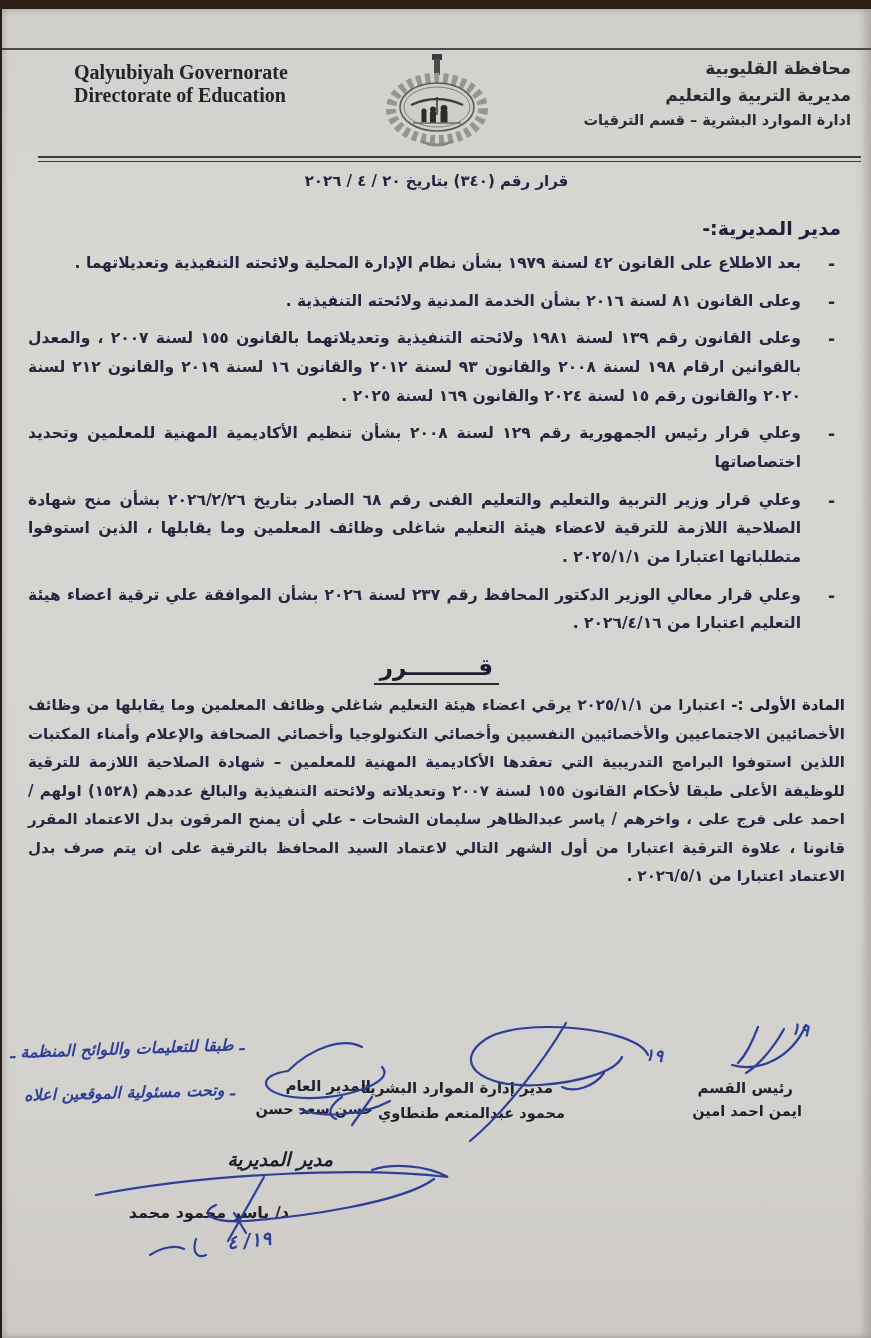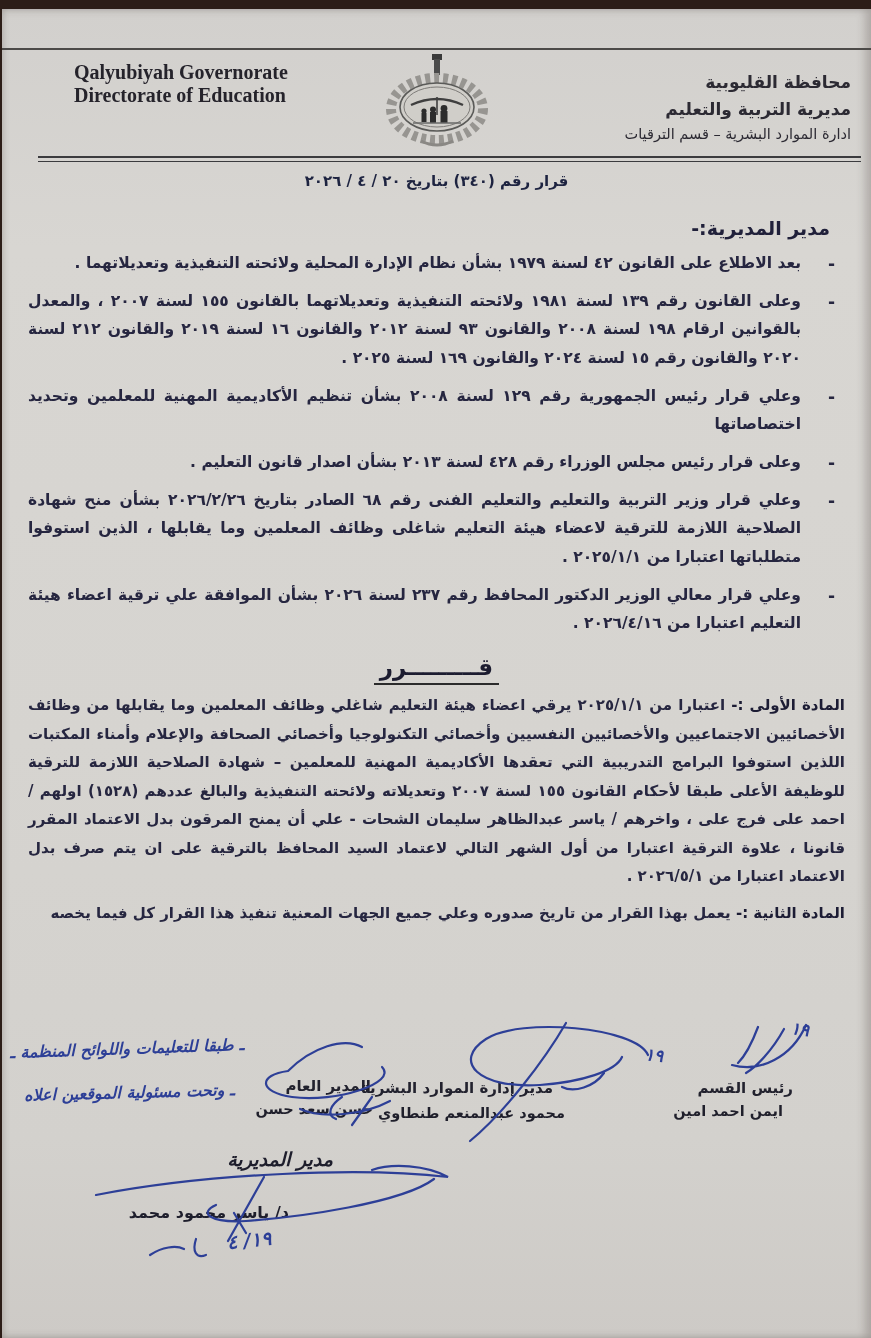--- a/index.html
+++ b/index.html
@@ -19,7 +19,7 @@
     font-family:"Liberation Serif",serif;font-weight:bold;}
   .hdr-en .l1{font-size:20px;}
   .hdr-en .l2{font-size:20px;}
-  .hdr-ar{position:absolute;top:60px;right:20px;text-align:right;direction:rtl;
+  .hdr-ar{position:absolute;top:46px;right:20px;text-align:right;direction:rtl;
     color:#2c2a33;font-weight:bold;font-size:17px;line-height:1.6;}
   .hdr-ar .l3{font-size:14.5px;font-weight:400;}
   .logo{position:absolute;top:44px;left:50%;transform:translateX(-50%);}

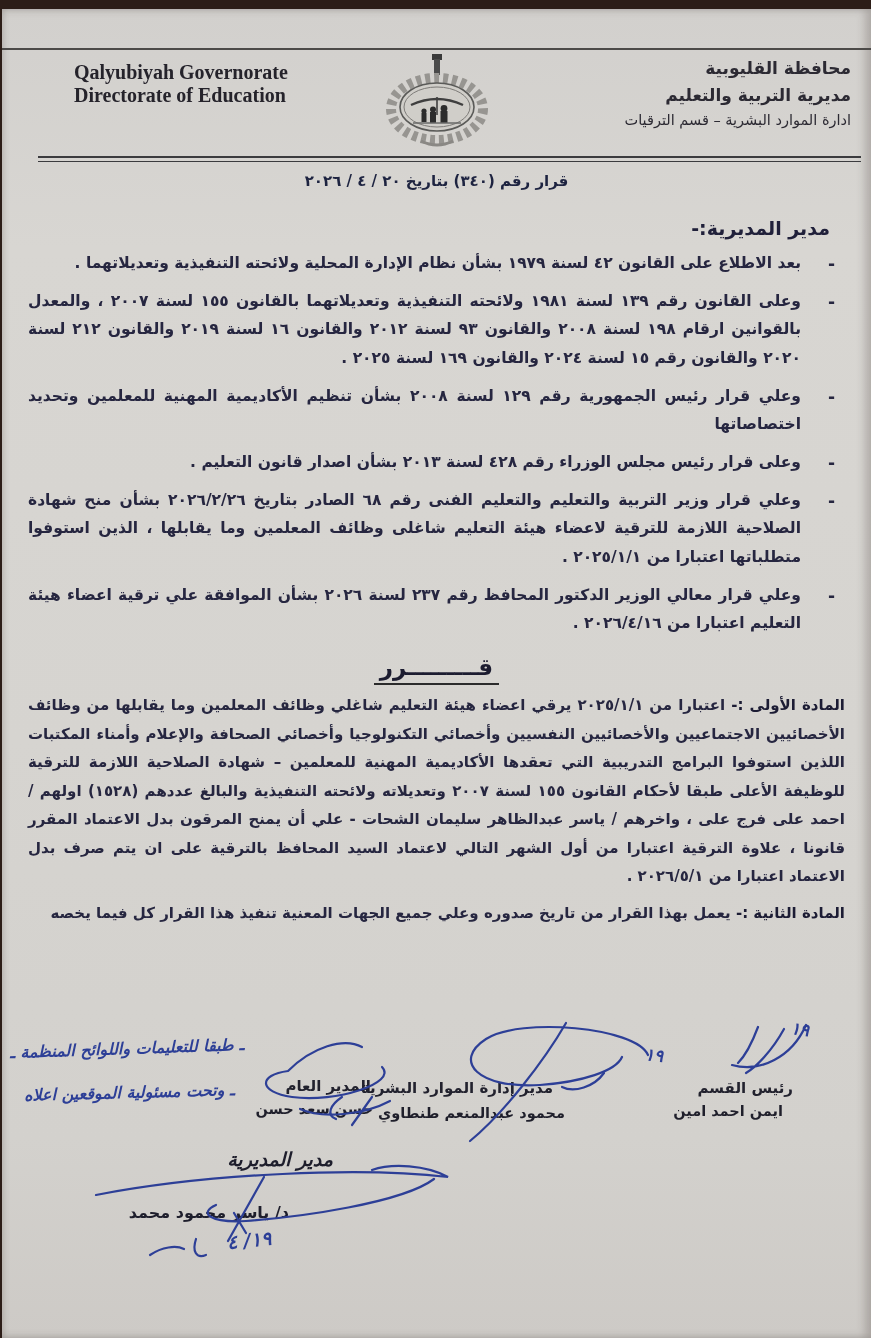--- a/index.html
+++ b/index.html
@@ -21,7 +21,7 @@
   .hdr-en .l2{font-size:20px;}
   .hdr-ar{position:absolute;top:46px;right:20px;text-align:right;direction:rtl;
     color:#2c2a33;font-weight:bold;font-size:17px;line-height:1.6;}
-  .hdr-ar .l3{font-size:14.5px;font-weight:400;}
+  .hdr-ar .l3{font-size:14.5px;font-weight:700;}
   .logo{position:absolute;top:44px;left:50%;transform:translateX(-50%);}
   .double-rule{position:absolute;top:147px;left:36px;right:10px;height:3px;
     border-top:2.5px solid #3b3b3e;border-bottom:1.5px solid #3b3b3e;}

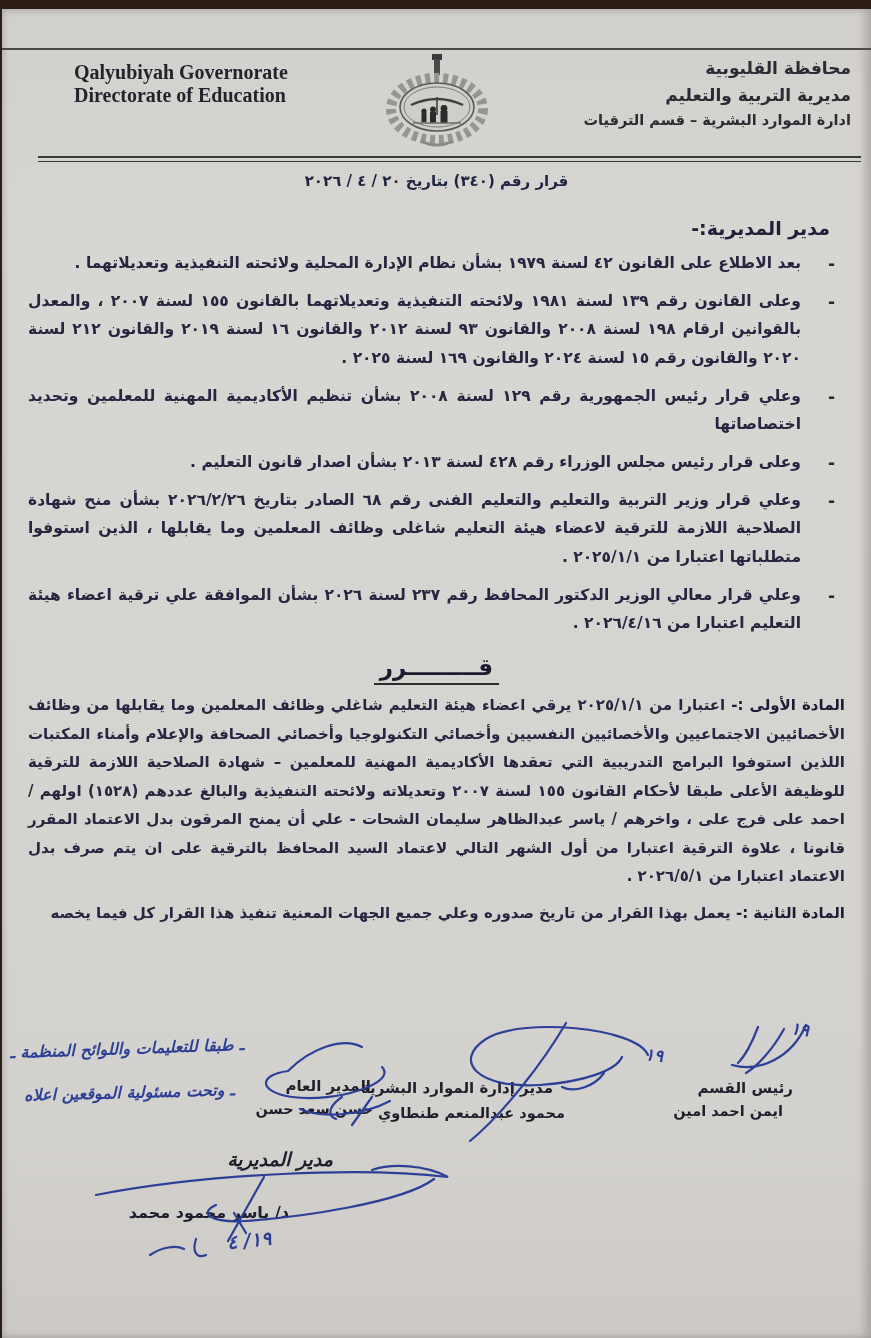--- a/index.html
+++ b/index.html
@@ -29,7 +29,7 @@
     direction:rtl;font-size:15px;font-weight:bold;color:#1d2340;letter-spacing:.5px;}
   
   .bodytext{position:absolute;top:208px;right:26px;left:26px;direction:rtl;color:#262640;}
-  .addressee{font-size:19px;font-weight:bold;color:#20203a;margin:0 15px 10px 0;}
+  .addressee{font-size:19px;font-weight:bold;color:#20203a;margin:0 4px 10px 0;}
   ul.preamble{list-style:none;margin:0;padding:0;}
   ul.preamble li{
     position:relative;padding-right:44px;margin-bottom:9px;

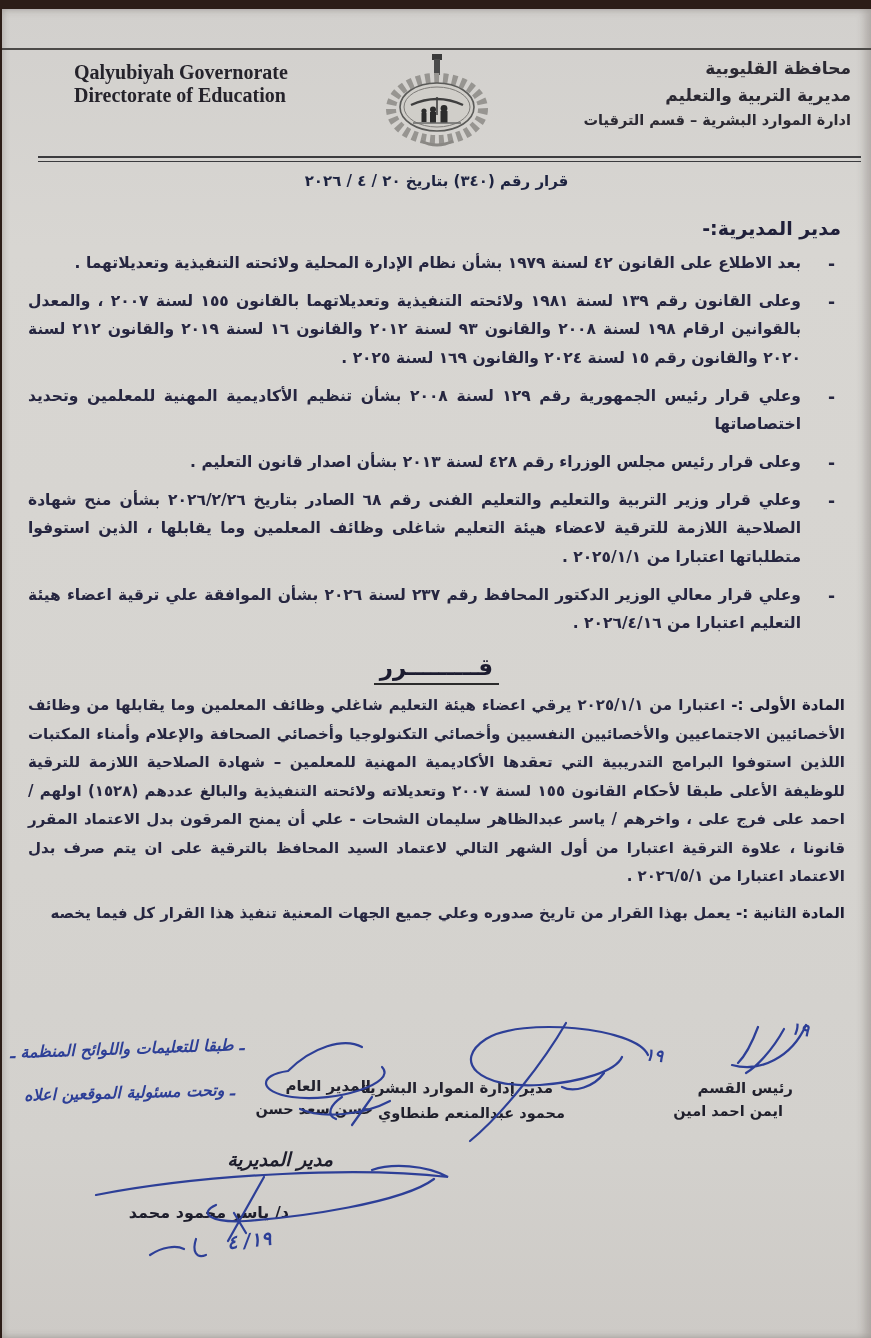--- a/index.html
+++ b/index.html
@@ -112,6 +112,7 @@
 
     <ul class="preamble">
       <li>بعد الاطلاع على القانون ٤٢ لسنة ١٩٧٩ بشأن نظام الإدارة المحلية ولائحته التنفيذية وتعديلاتهما .</li>
+      <li>وعلى القانون ٨١ لسنة ٢٠١٦ بشأن الخدمة المدنية ولائحته التنفيذية .</li>
       <li>وعلى القانون رقم ١٣٩ لسنة ١٩٨١ ولائحته التنفيذية وتعديلاتهما بالقانون ١٥٥ لسنة ٢٠٠٧ ، والمعدل بالقوانين ارقام ١٩٨ لسنة ٢٠٠٨ والقانون ٩٣ لسنة ٢٠١٢ والقانون ١٦ لسنة ٢٠١٩ والقانون ٢١٢ لسنة ٢٠٢٠ والقانون رقم ١٥ لسنة ٢٠٢٤ والقانون ١٦٩ لسنة ٢٠٢٥ .</li>
       <li>وعلي قرار رئيس الجمهورية رقم ١٢٩ لسنة ٢٠٠٨ بشأن تنظيم الأكاديمية المهنية للمعلمين وتحديد اختصاصاتها</li>
       <li>وعلى قرار رئيس مجلس الوزراء رقم ٤٢٨ لسنة ٢٠١٣ بشأن اصدار قانون التعليم .</li>

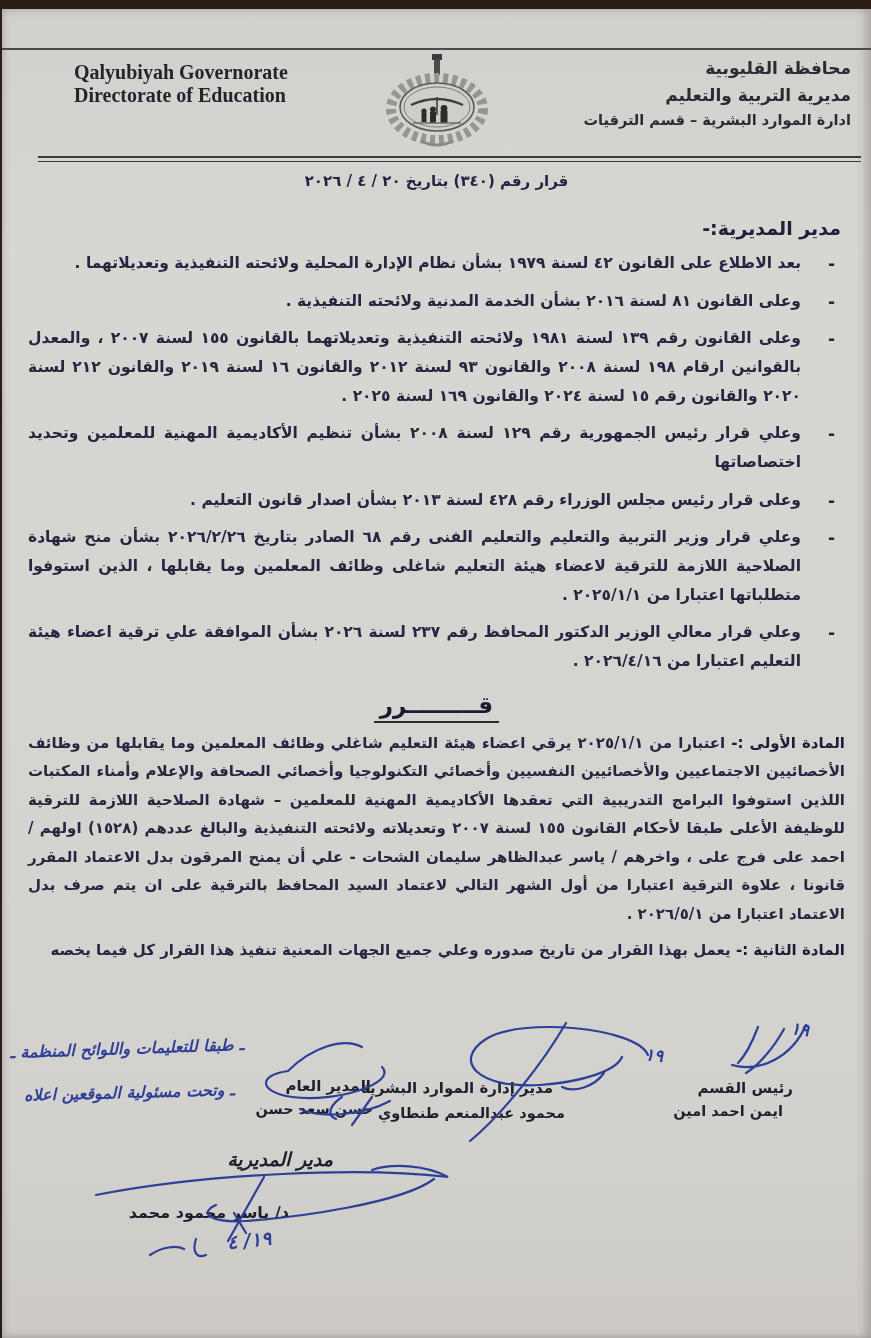--- a/index.html
+++ b/index.html
@@ -115,7 +115,6 @@
       <li>وعلى القانون ٨١ لسنة ٢٠١٦ بشأن الخدمة المدنية ولائحته التنفيذية .</li>
       <li>وعلى القانون رقم ١٣٩ لسنة ١٩٨١ ولائحته التنفيذية وتعديلاتهما بالقانون ١٥٥ لسنة ٢٠٠٧ ، والمعدل بالقوانين ارقام ١٩٨ لسنة ٢٠٠٨ والقانون ٩٣ لسنة ٢٠١٢ والقانون ١٦ لسنة ٢٠١٩ والقانون ٢١٢ لسنة ٢٠٢٠ والقانون رقم ١٥ لسنة ٢٠٢٤ والقانون ١٦٩ لسنة ٢٠٢٥ .</li>
       <li>وعلي قرار رئيس الجمهورية رقم ١٢٩ لسنة ٢٠٠٨ بشأن تنظيم الأكاديمية المهنية للمعلمين وتحديد اختصاصاتها</li>
-      <li>وعلى قرار رئيس مجلس الوزراء رقم ٤٢٨ لسنة ٢٠١٣ بشأن اصدار قانون التعليم .</li>
       <li>وعلي قرار وزير التربية والتعليم والتعليم الفنى رقم ٦٨ الصادر بتاريخ ٢٠٢٦/٢/٢٦ بشأن منح شهادة الصلاحية اللازمة للترقية لاعضاء هيئة التعليم شاغلى وظائف المعلمين وما يقابلها ، الذين استوفوا متطلباتها اعتبارا من ٢٠٢٥/١/١ .</li>
       <li>وعلي قرار معالي الوزير الدكتور المحافظ رقم ٢٣٧ لسنة ٢٠٢٦ بشأن الموافقة علي ترقية اعضاء هيئة التعليم اعتبارا من ٢٠٢٦/٤/١٦ .</li>
     </ul>

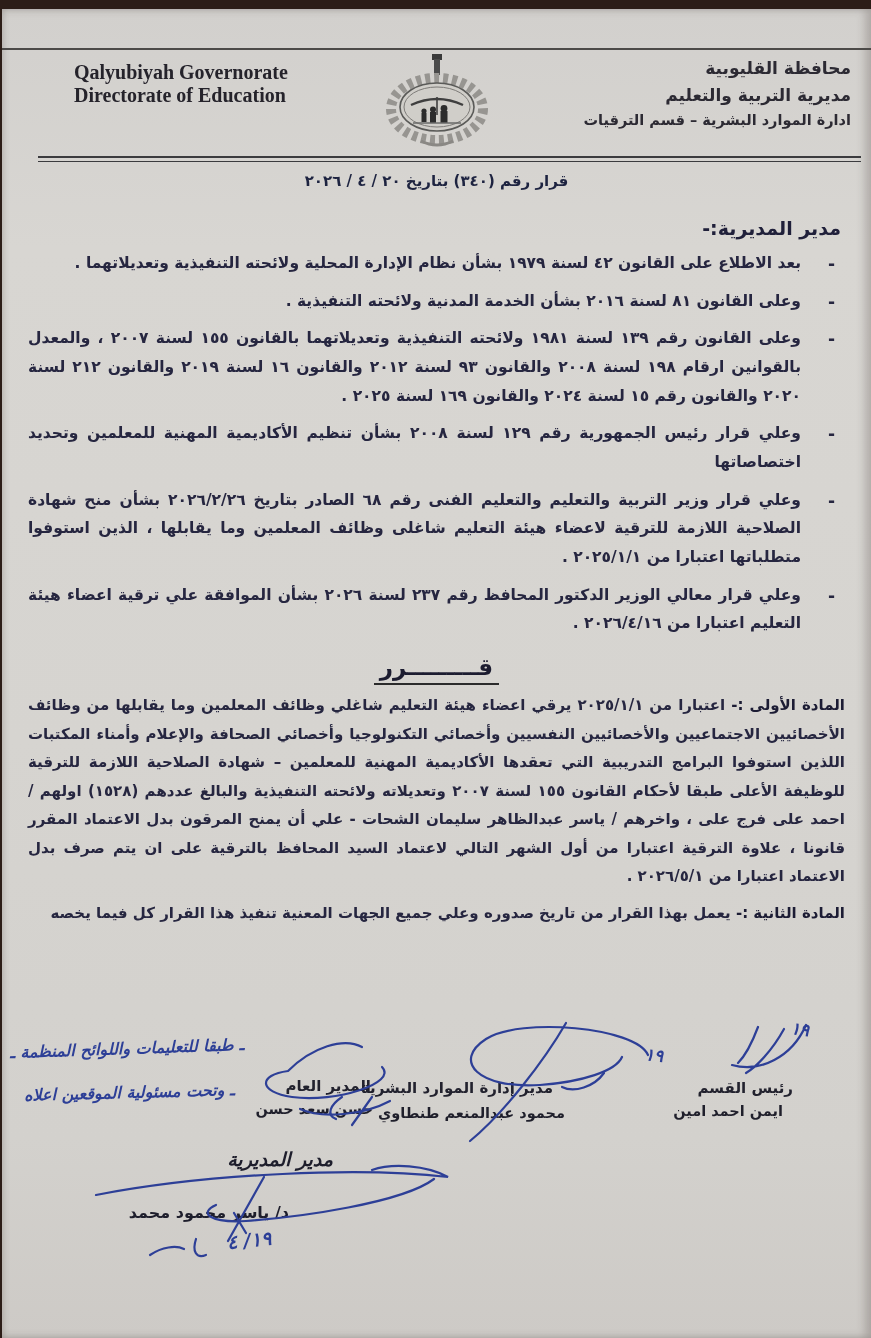--- a/index.html
+++ b/index.html
@@ -124,8 +124,6 @@
     <p class="article"><span class="lbl">المادة الأولى :-</span>
       <span>اعتبارا من ٢٠٢٥/١/١ يرقي اعضاء هيئة التعليم شاغلي وظائف المعلمين وما يقابلها من وظائف الأخصائيين الاجتماعيين والأخصائيين النفسيين وأخصائي التكنولوجيا وأخصائي الصحافة والإعلام وأمناء المكتبات اللذين استوفوا البرامج التدريبية التي تعقدها الأكاديمية المهنية للمعلمين – شهادة الصلاحية اللازمة للترقية للوظيفة الأعلى طبقا لأحكام القانون ١٥٥ لسنة ٢٠٠٧ وتعديلاته ولائحته التنفيذية والبالغ عددهم (١٥٢٨) اولهم / احمد على فرج على ، واخرهم / ياسر عبدالظاهر سليمان الشحات - علي أن يمنح المرقون بدل الاعتماد المقرر قانونا ، علاوة الترقية اعتبارا من أول الشهر التالي لاعتماد السيد المحافظ بالترقية على ان يتم صرف بدل الاعتماد اعتبارا من ٢٠٢٦/٥/١ .</span></p>
 
-    <p class="article"><span class="lbl">المادة الثانية :-</span>
-      <span>يعمل بهذا القرار من تاريخ صدوره وعلي جميع الجهات المعنية تنفيذ هذا القرار كل فيما يخصه</span></p>
   </div>
 
   <div class="sigzone">

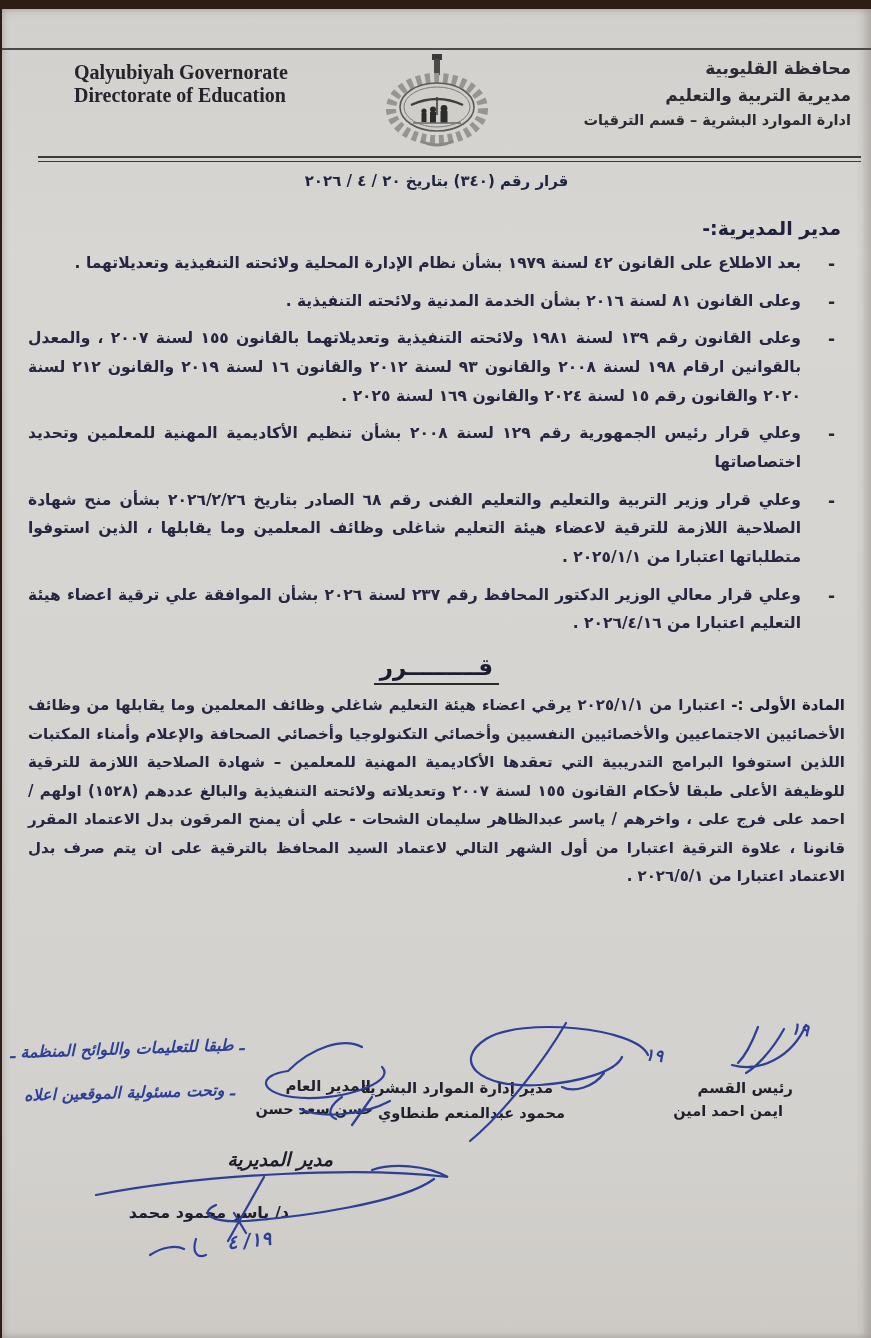--- a/index.html
+++ b/index.html
@@ -48,7 +48,7 @@
   .t-head{top:62px;right:78px;}
   .t-hr{top:62px;right:318px;}
   .t-gm{top:60px;right:500px;}
-  .n-head{top:86px;right:88px;text-align:right;}
+  .n-head{top:86px;right:69px;text-align:right;}
   .n-hr{top:88px;right:306px;}
   .n-gm{top:84px;right:498px;}
   .ink{color:#2d3f97;}

